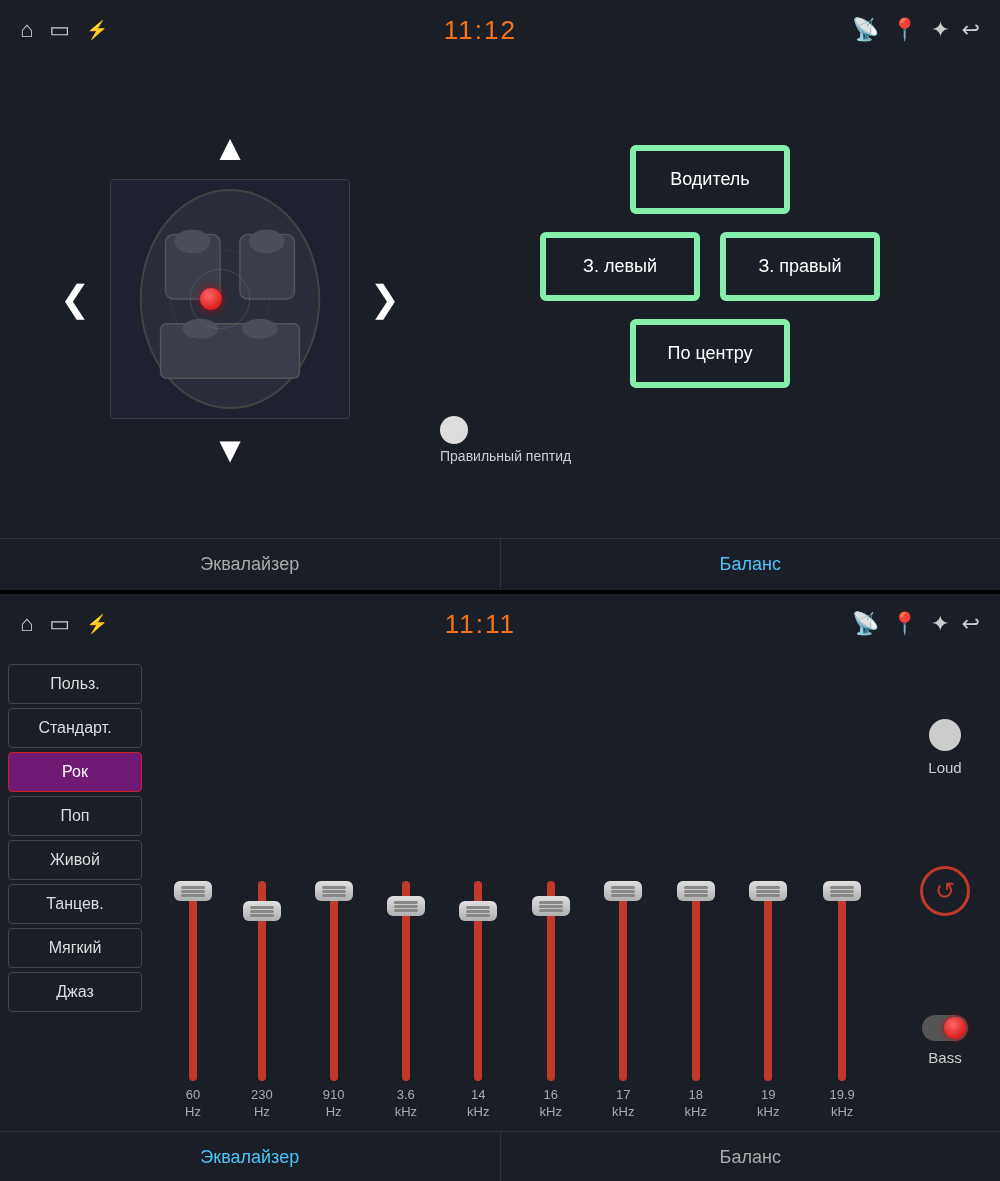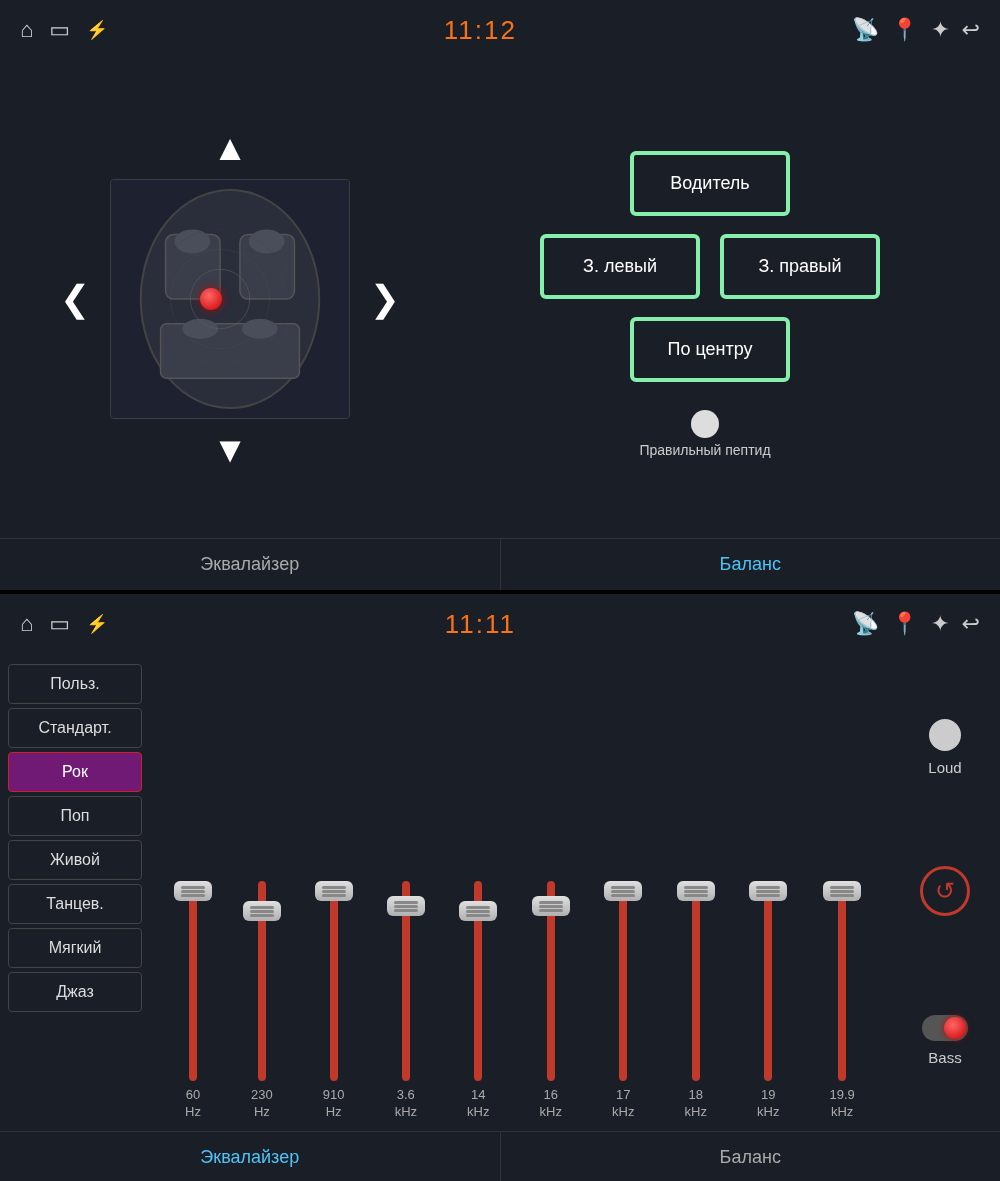--- a/index.html
+++ b/index.html
@@ -126,7 +126,7 @@
       min-width: 160px;
       padding: 18px 24px;
       background: transparent;
-      border: 4px solid #86efac;
+      border: 6px solid #86efac;
       border-radius: 6px;
       color: #fff;
       font-size: 18px;

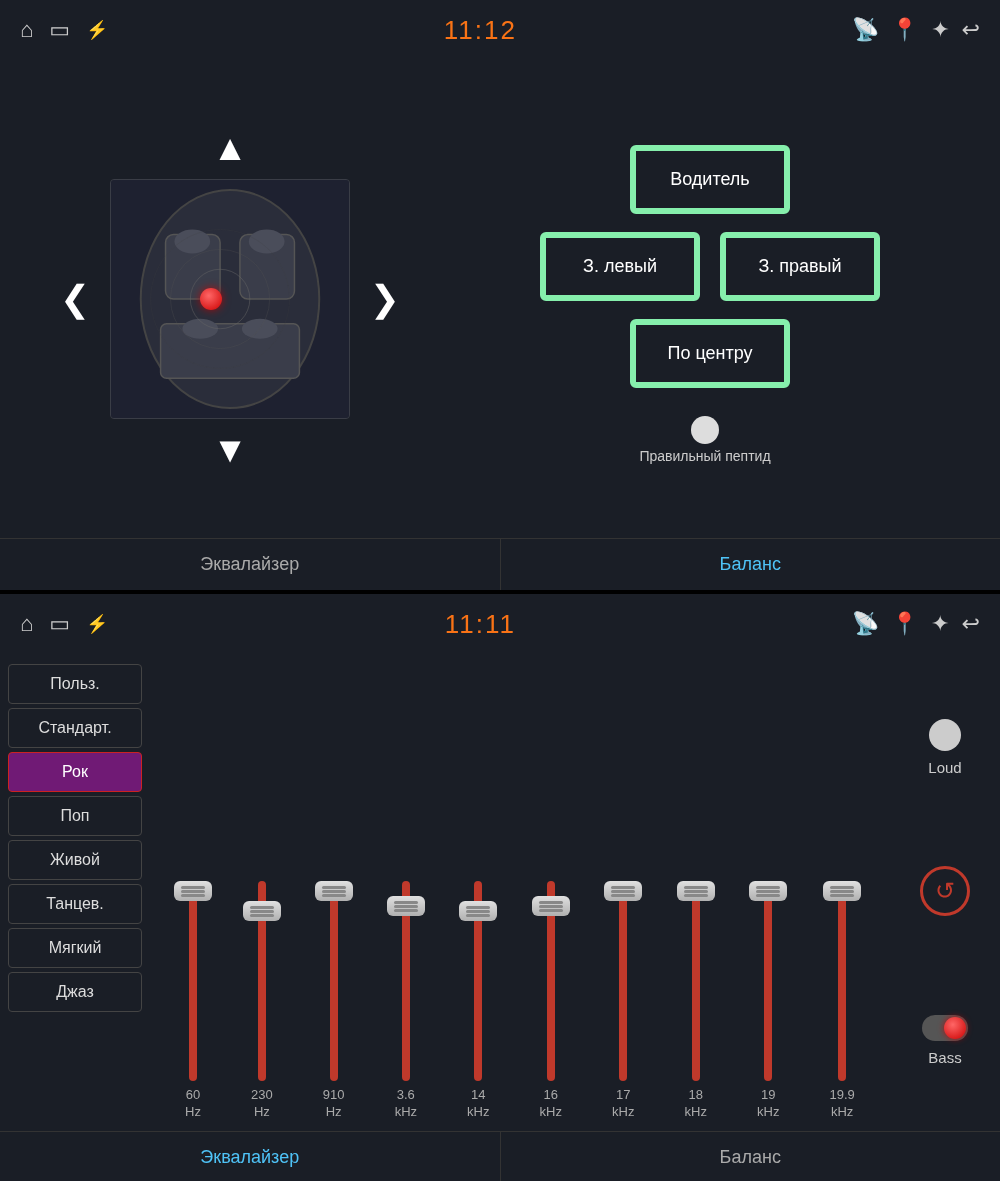--- a/index.html
+++ b/index.html
@@ -136,7 +136,7 @@
     .fader-indicator {
       display: flex;
       flex-direction: column;
-      align-items: center;
+      align-items: flex-start;
       width: 100%;
       padding-right: 10px;
       margin-top: 10px;

